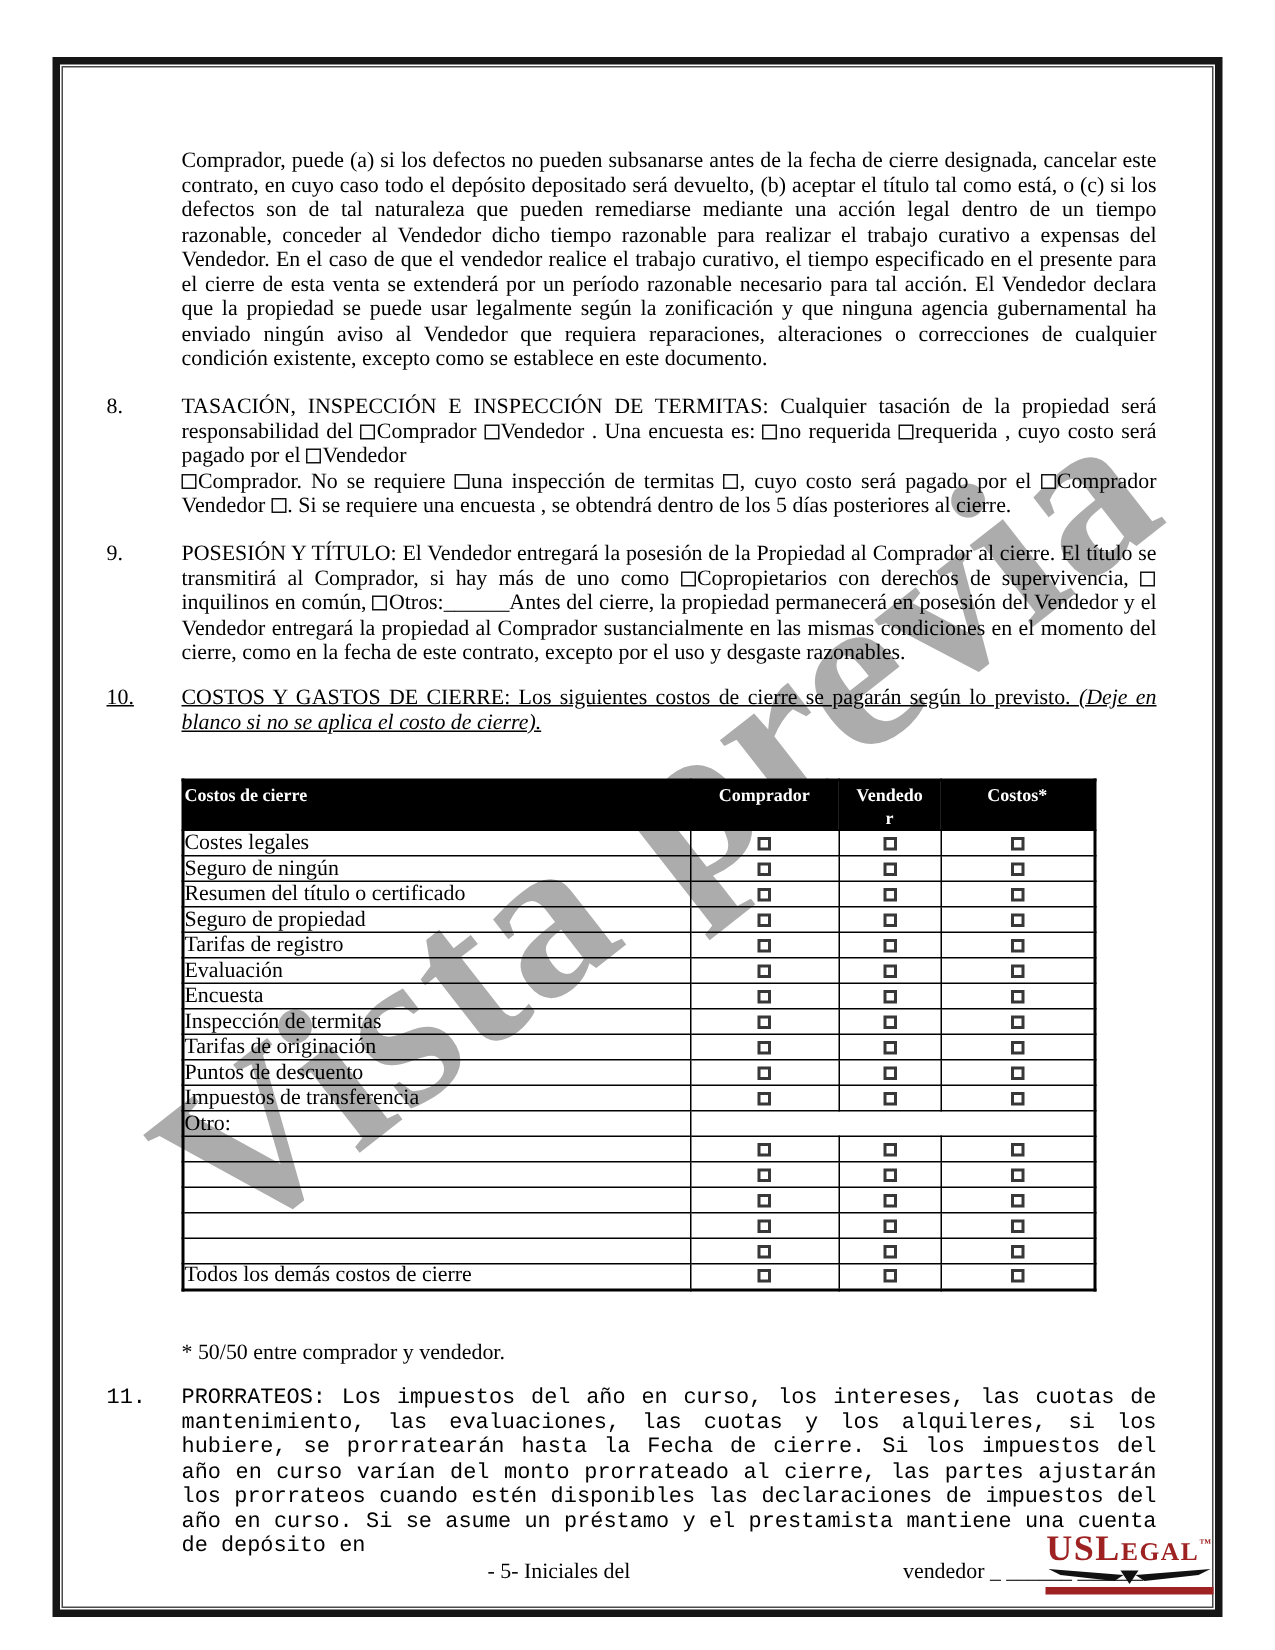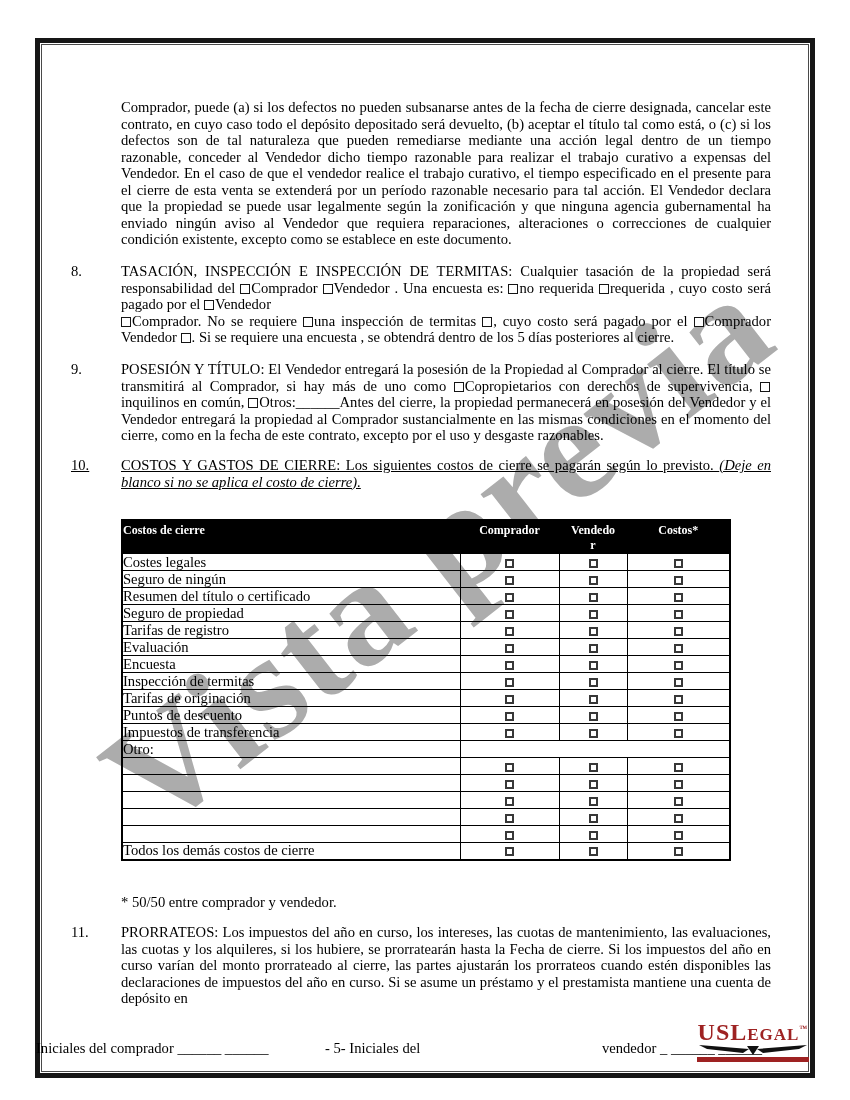--- a/index.html
+++ b/index.html
@@ -49,7 +49,7 @@
   .sec-8  { top: 218px; }
   .sec-9  { top: 316px; }
   .sec-10 { top: 412px; text-decoration: underline; }
-  .sec-11 { top: 879px; }
+  .sec-11 { top: 879px; font-family: Liberation Mono, monospace; }
   .num { flex: 0 0 50px; width: 50px; }
   .sbody { width: 650px; text-align: justify; }
   .it { font-style: italic; }

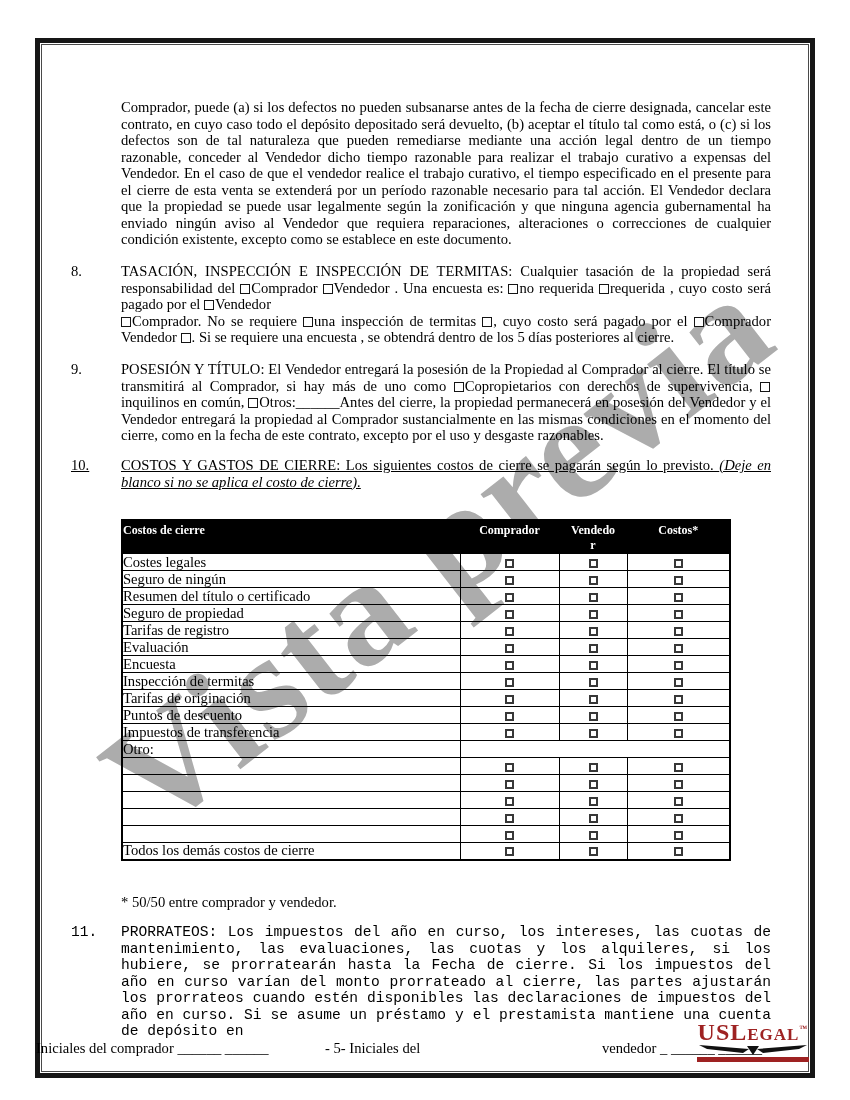--- a/index.html
+++ b/index.html
@@ -278,7 +278,6 @@
       </div>
 
       <div class="footer">
-        <span class="f-item f-left"><span>Iniciales del comprador</span> <span>______ ______</span></span>
         <span class="f-item f-center">- 5- Iniciales del</span>
         <span class="f-item f-right"><span>vendedor</span> <span>_ ______ ______</span></span>
         <div class="logo">

